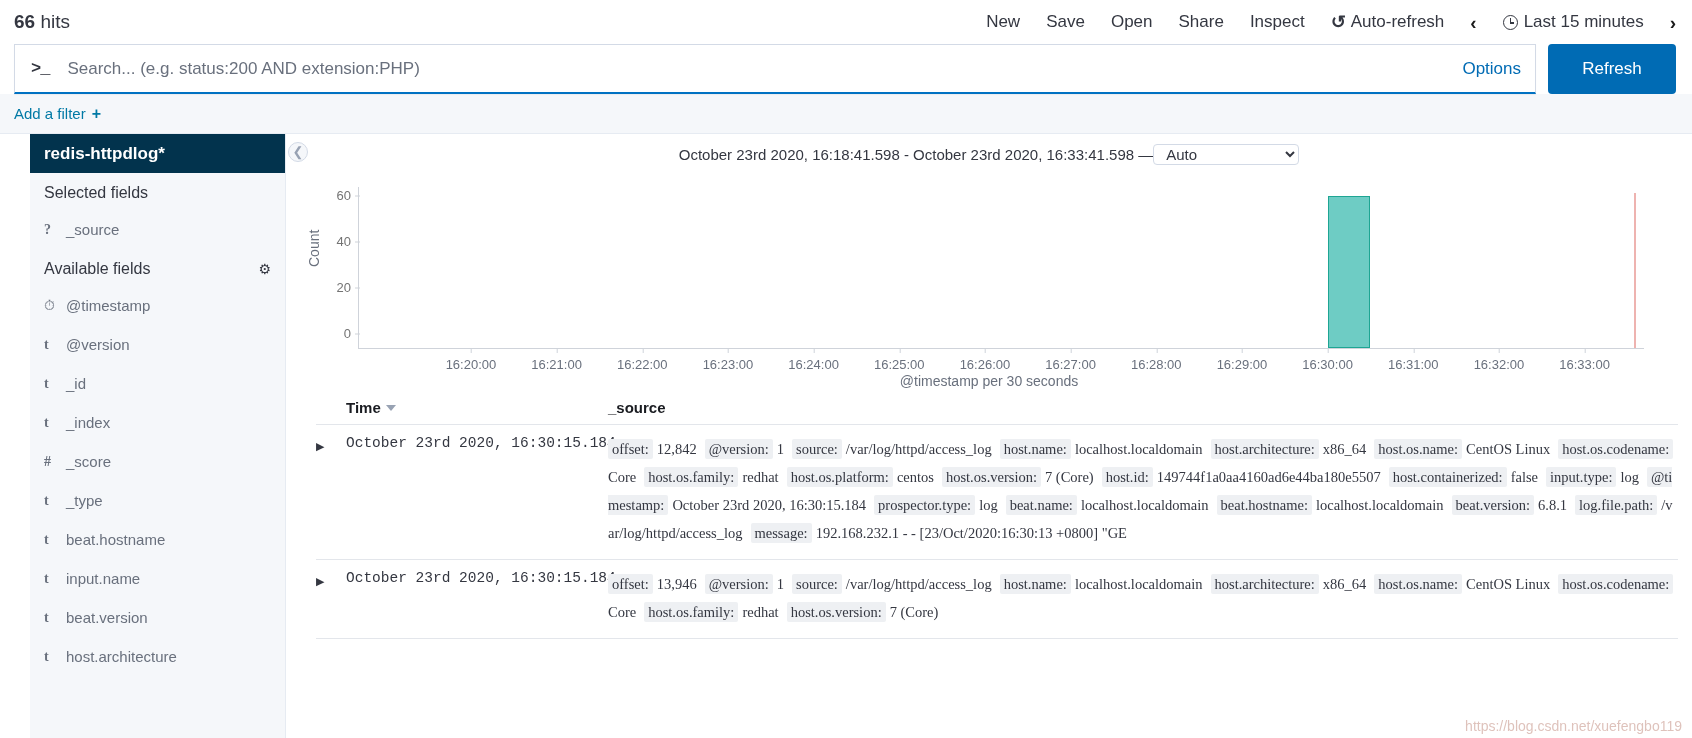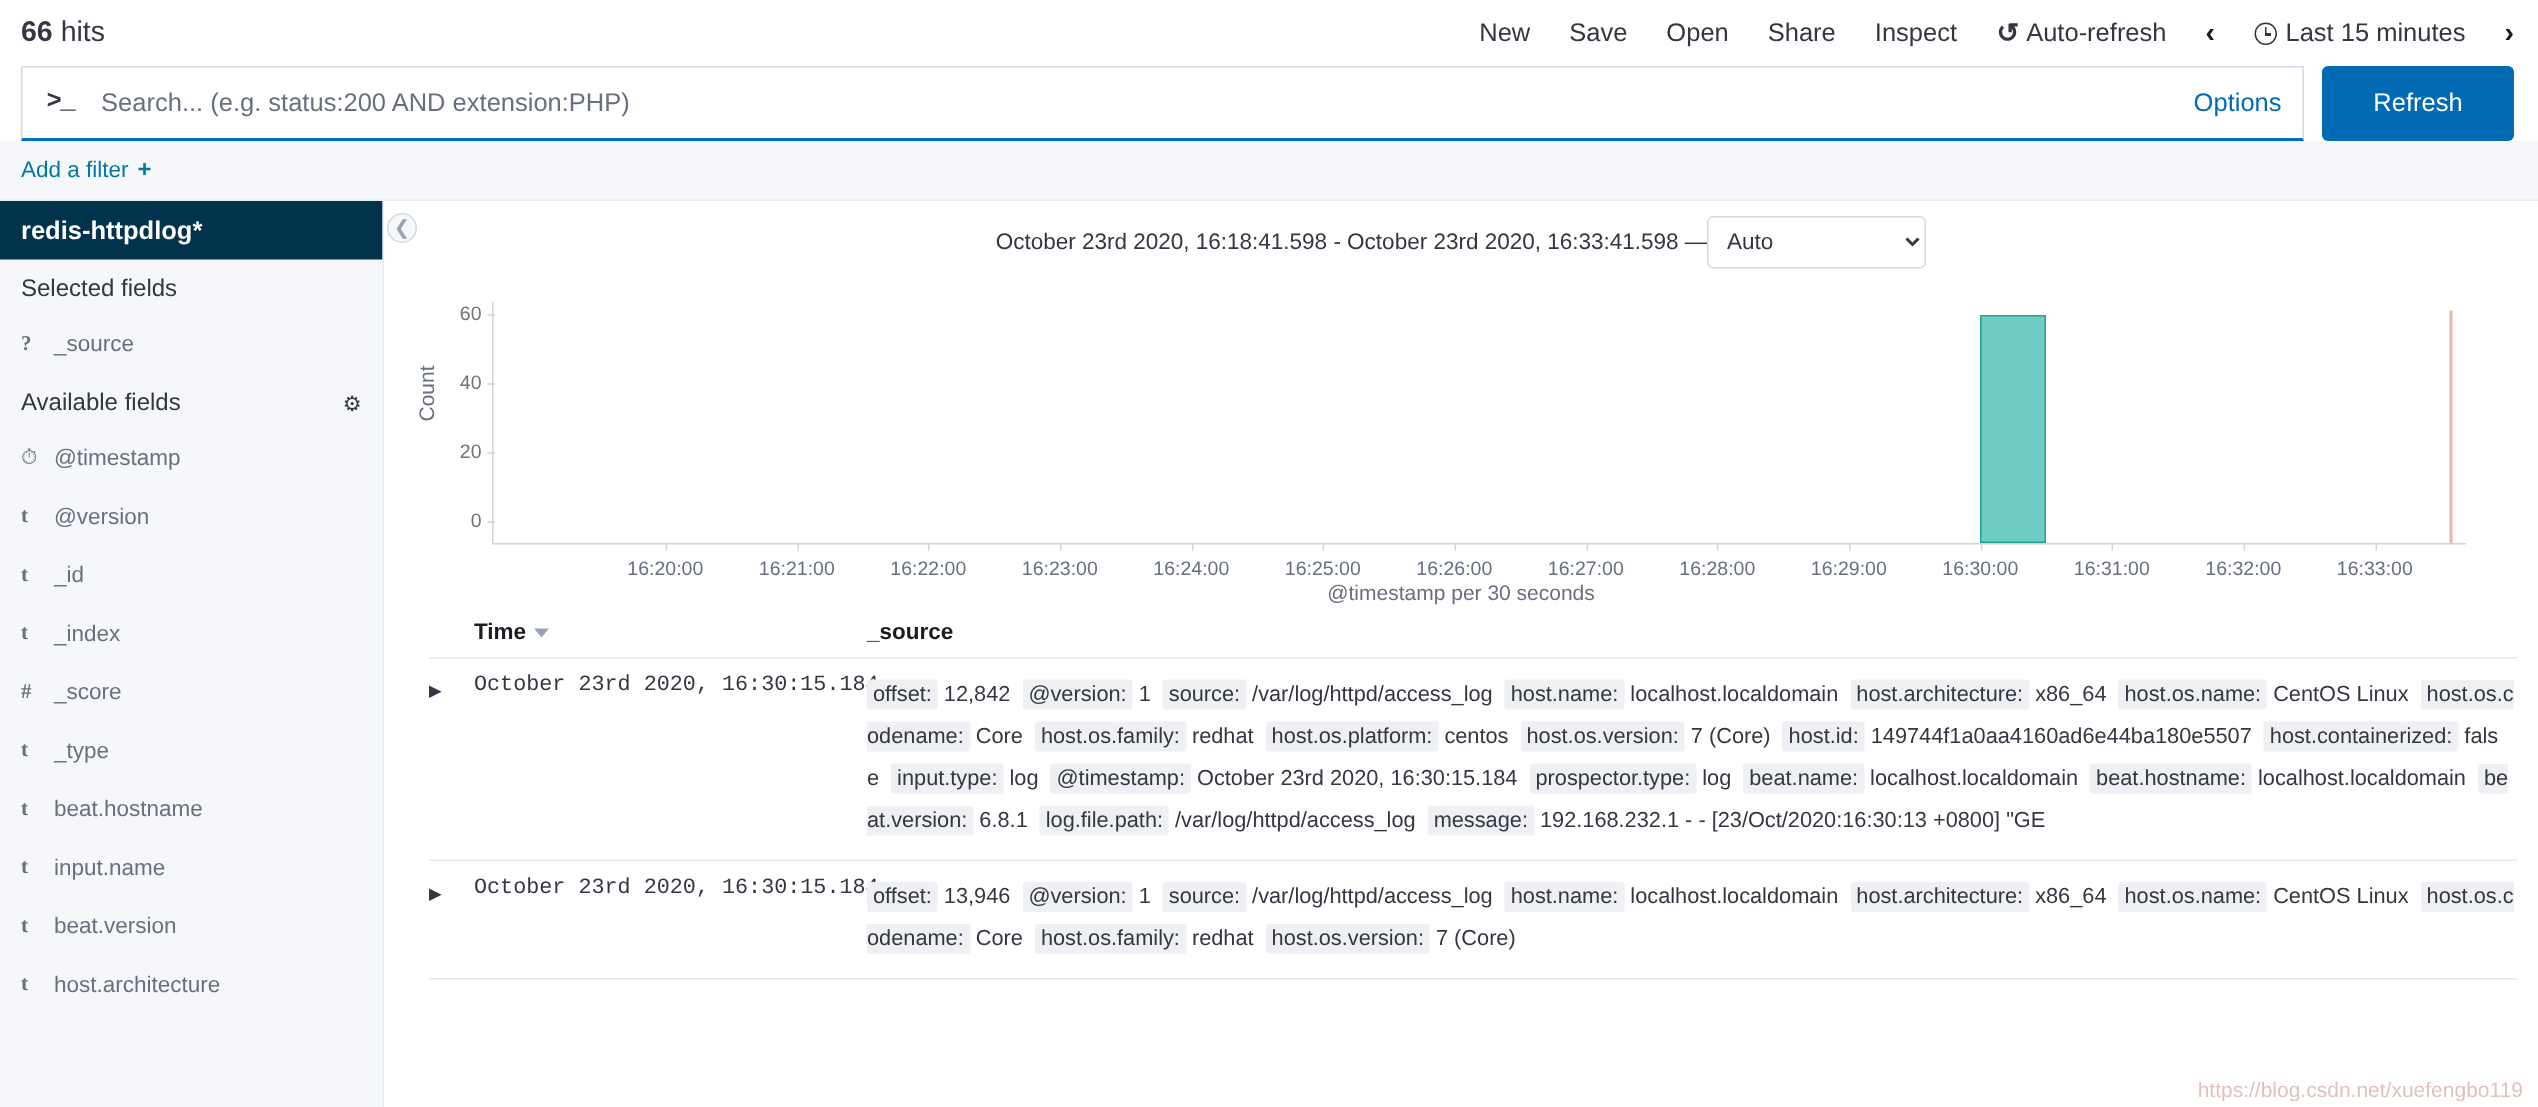--- a/index.html
+++ b/index.html
@@ -138,6 +138,7 @@
   .main {
     display:flex;
     height:calc(738px - 44px - 50px - 40px);
+    padding-left:30px;
   }
 
   

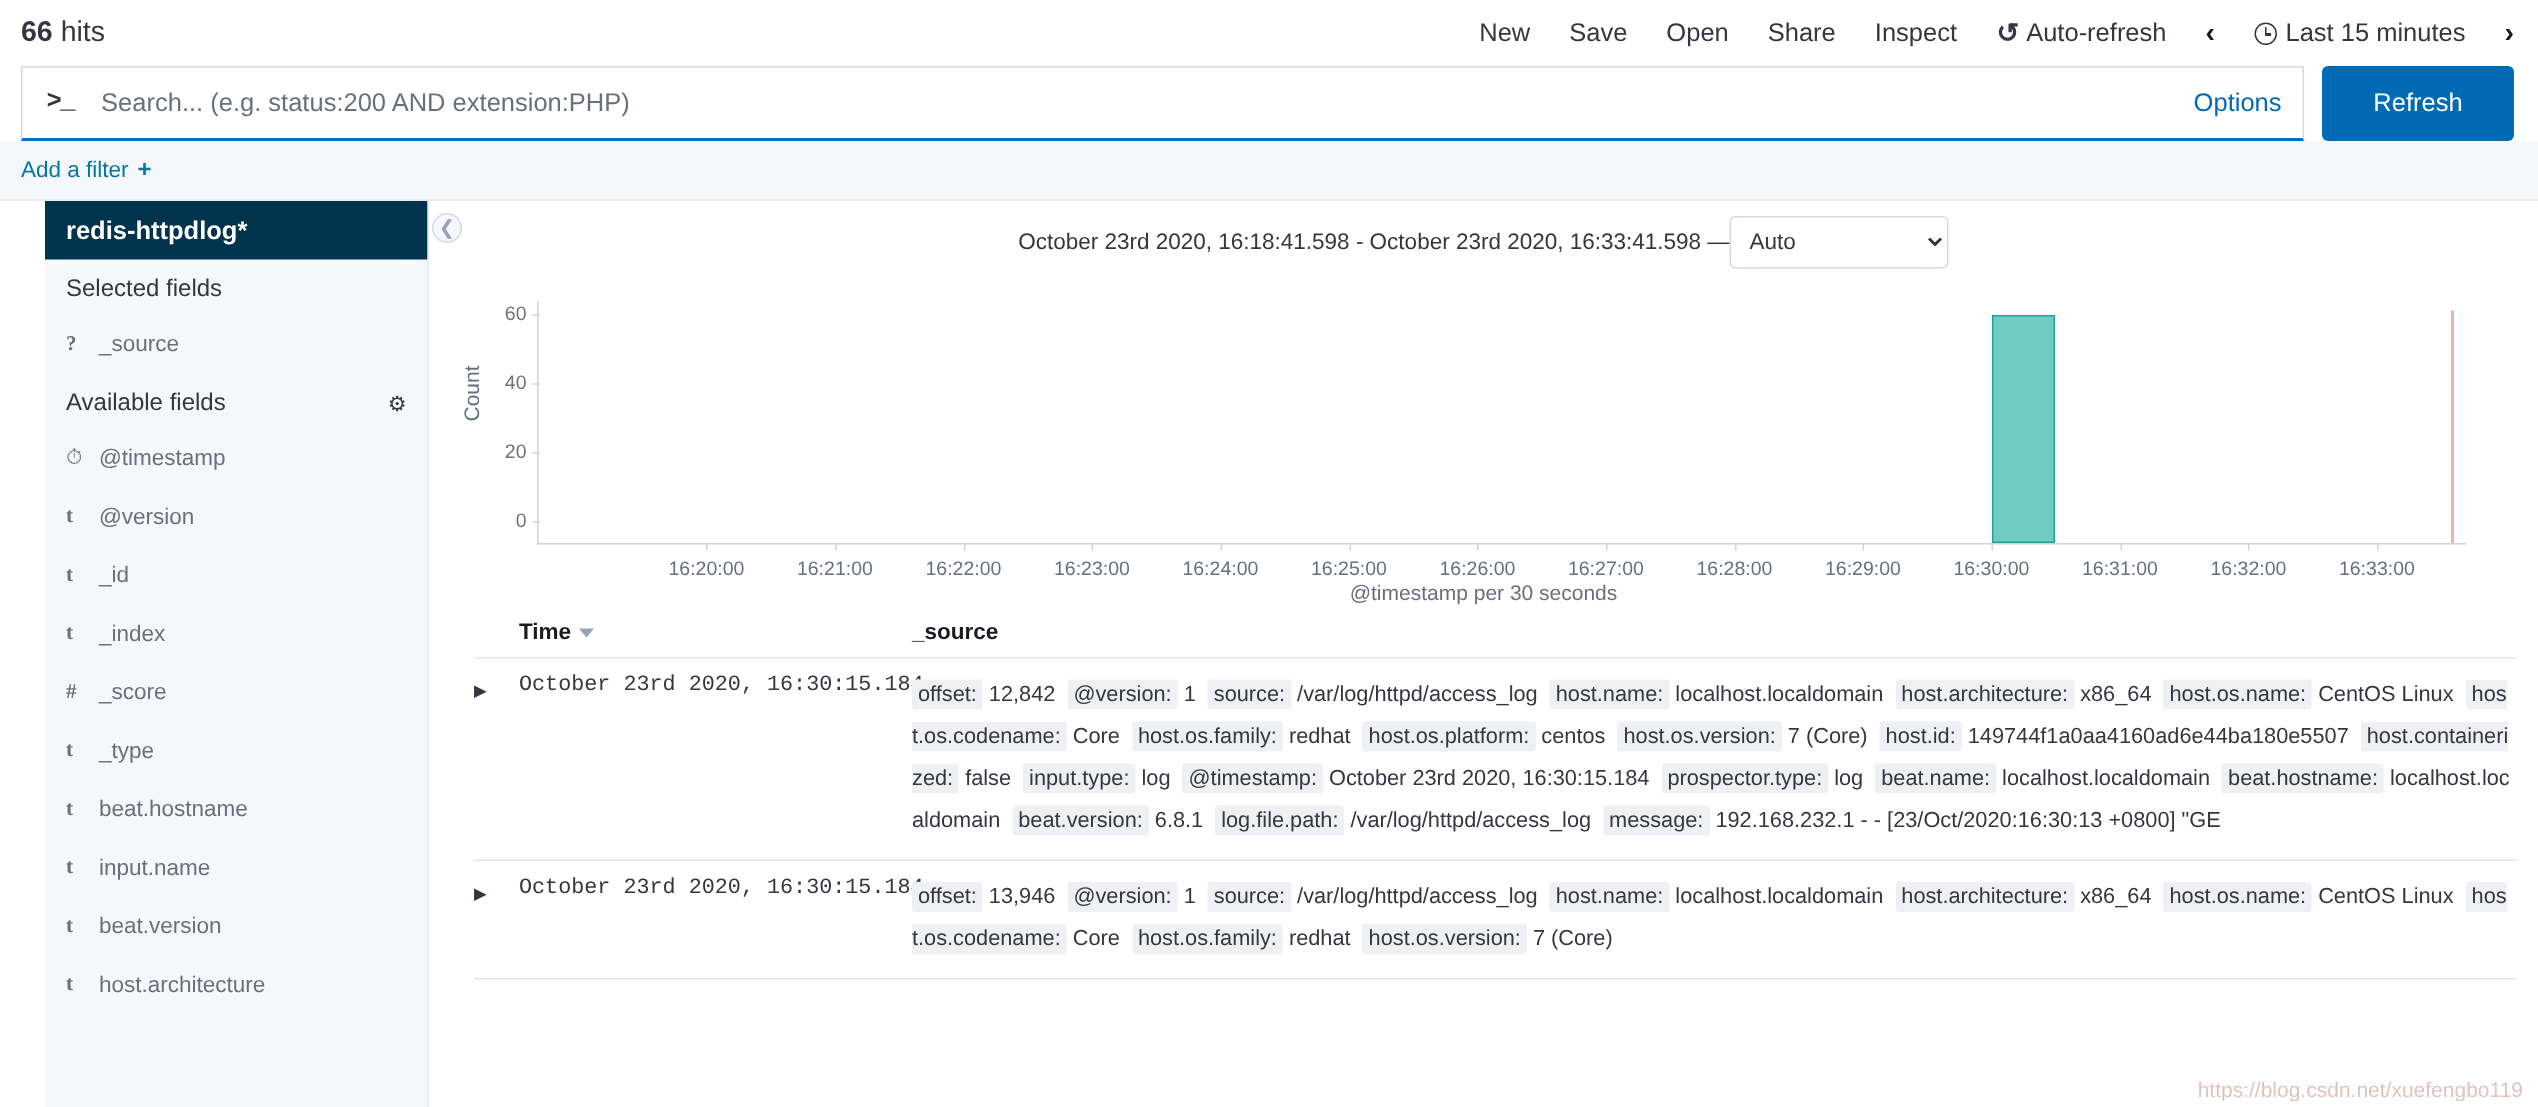--- a/index.html
+++ b/index.html
@@ -225,7 +225,7 @@
   .range-text { white-space:nowrap; }
   .interval-select {
     width:146px;
-    height:35px;
+    height:21px;
     font-size:15px;
     font-family:"Liberation Sans", sans-serif;
     color:#343741;

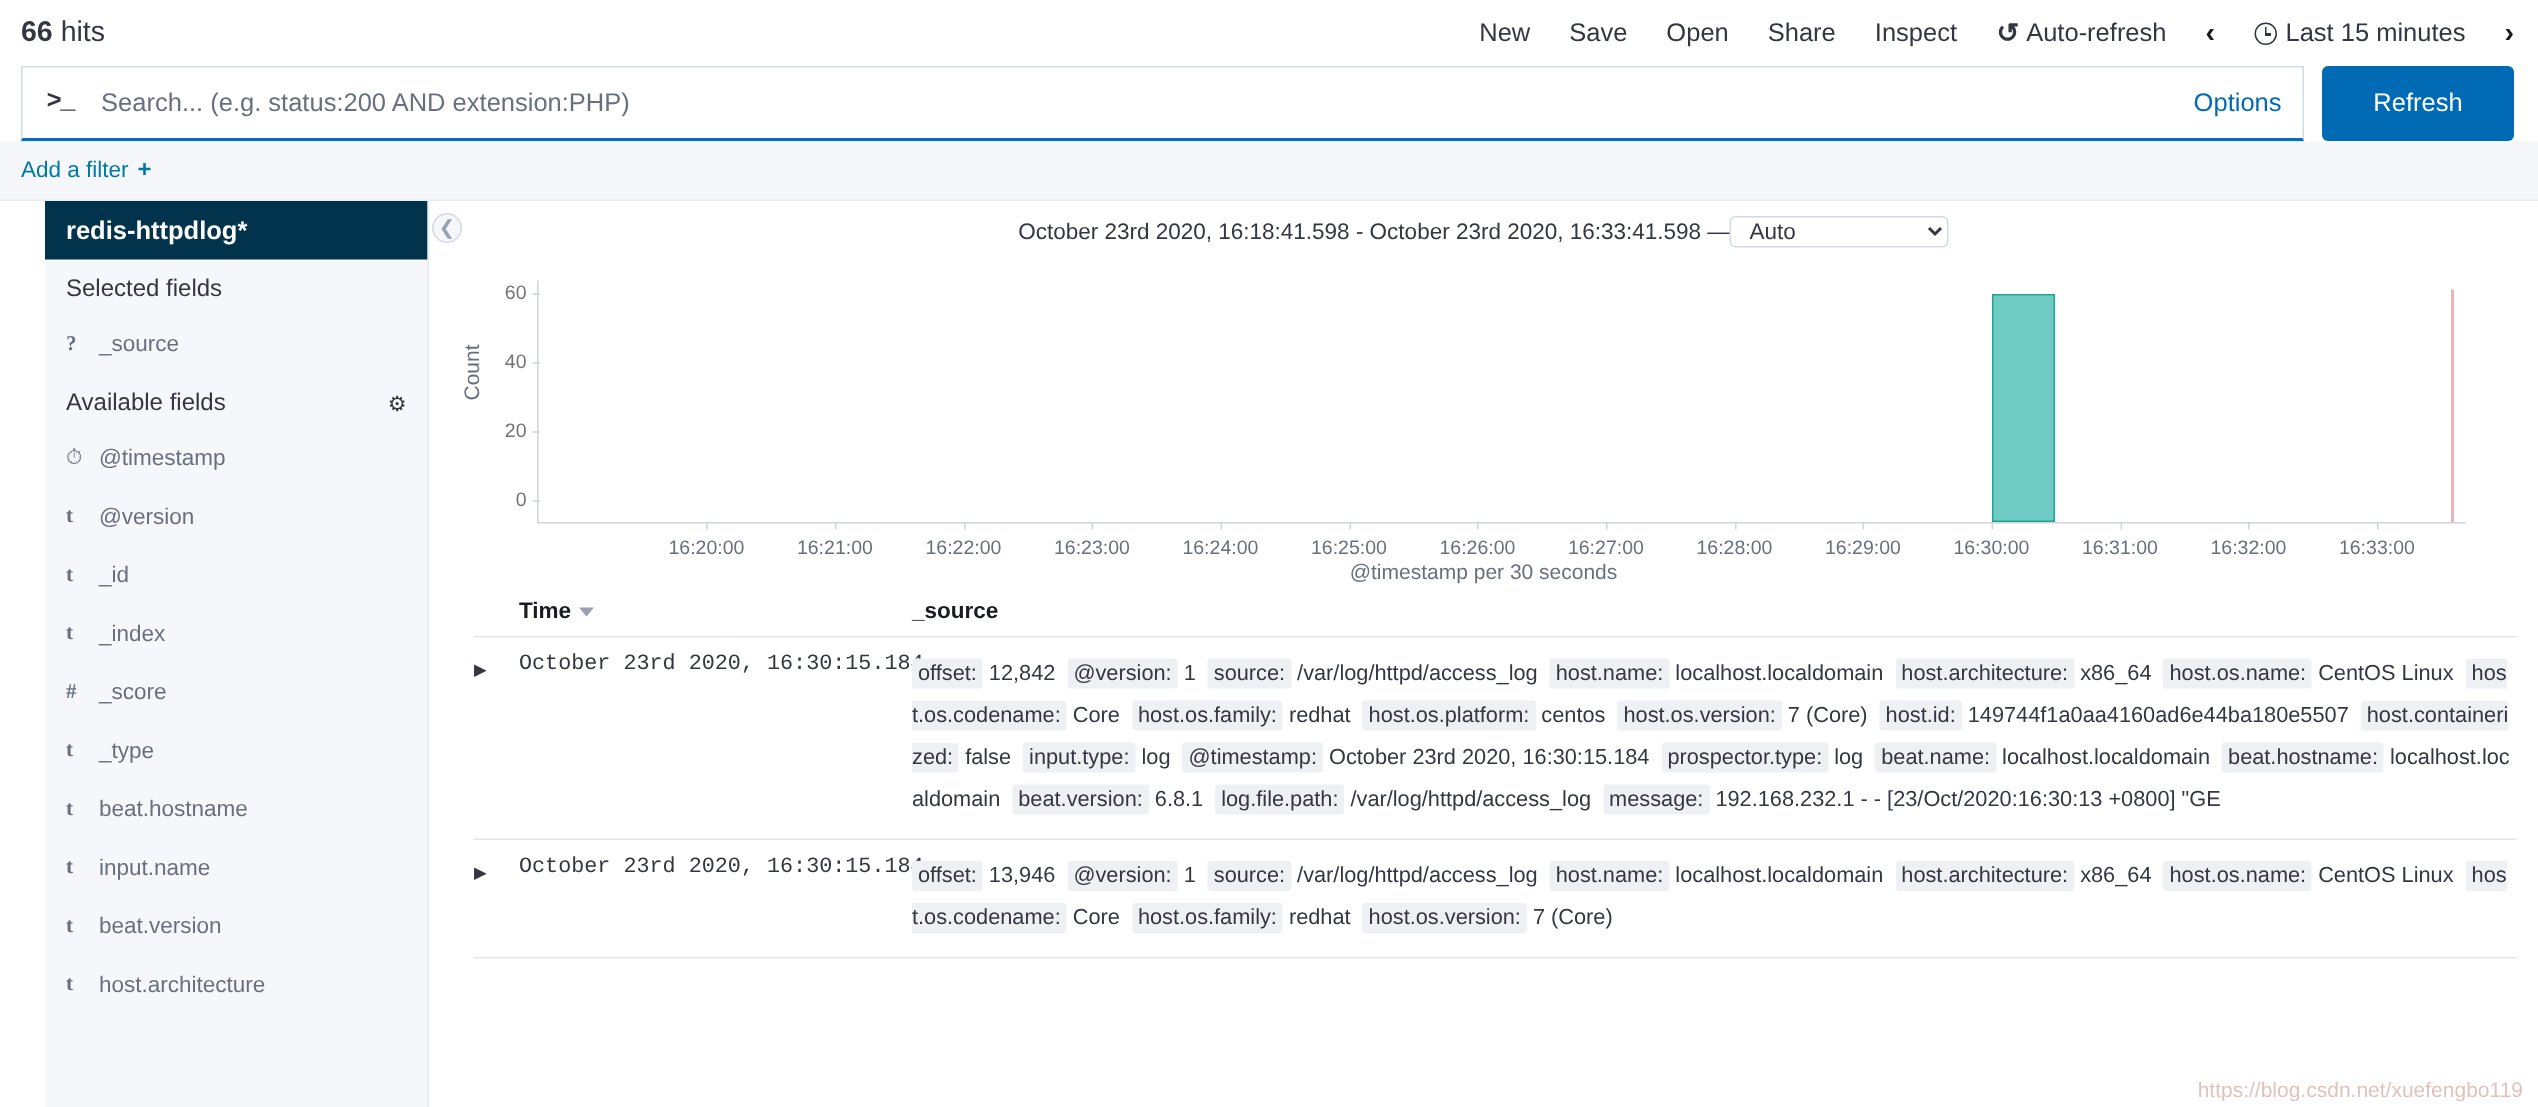--- a/index.html
+++ b/index.html
@@ -351,7 +351,7 @@
   }
   .sourcecell {
     flex:1;
-    font-family:Liberation Sans, sans-serif;
+    font-family:Liberation Serif, serif;
     font-size:14.5px;
     line-height:28px;
     color:#343741;

